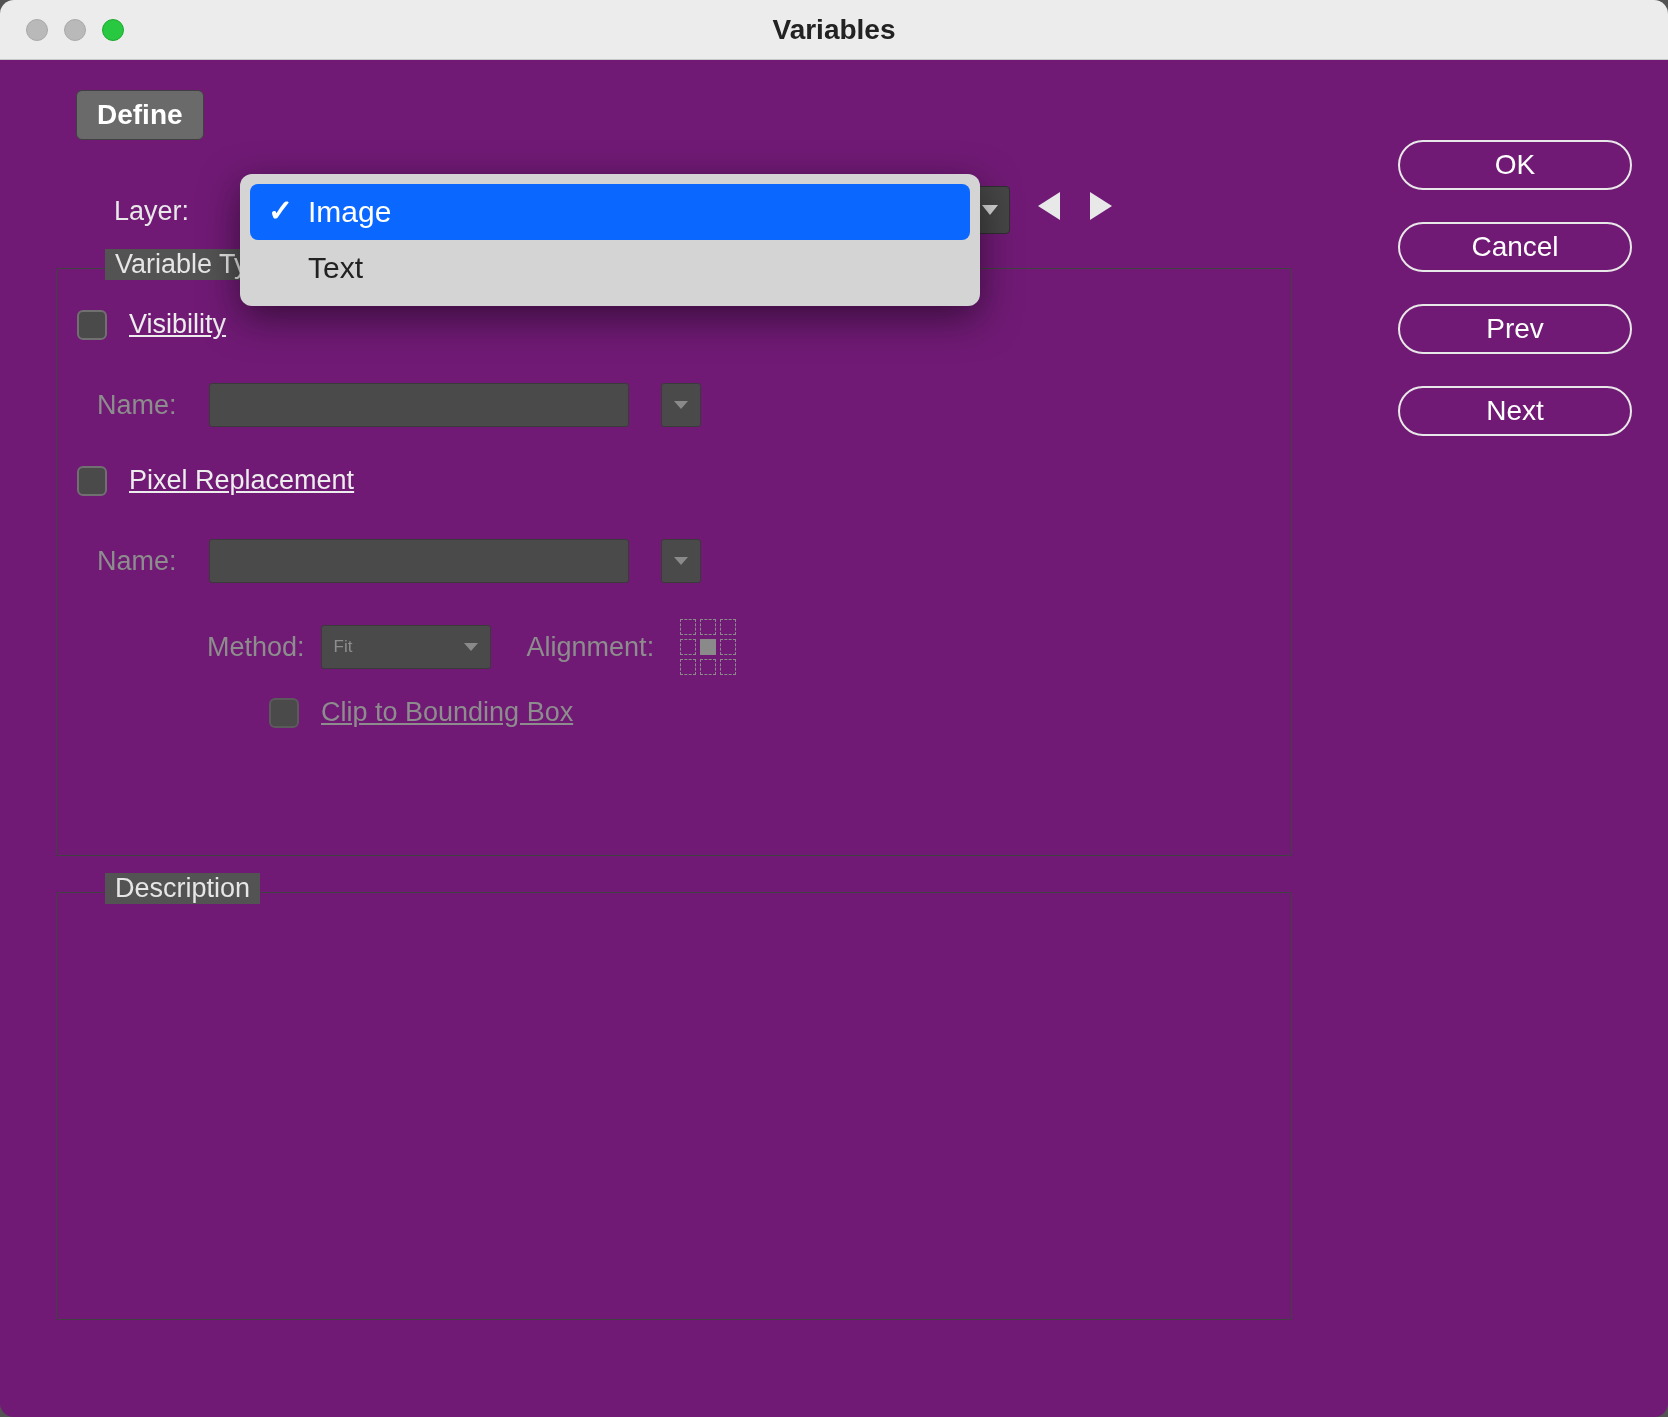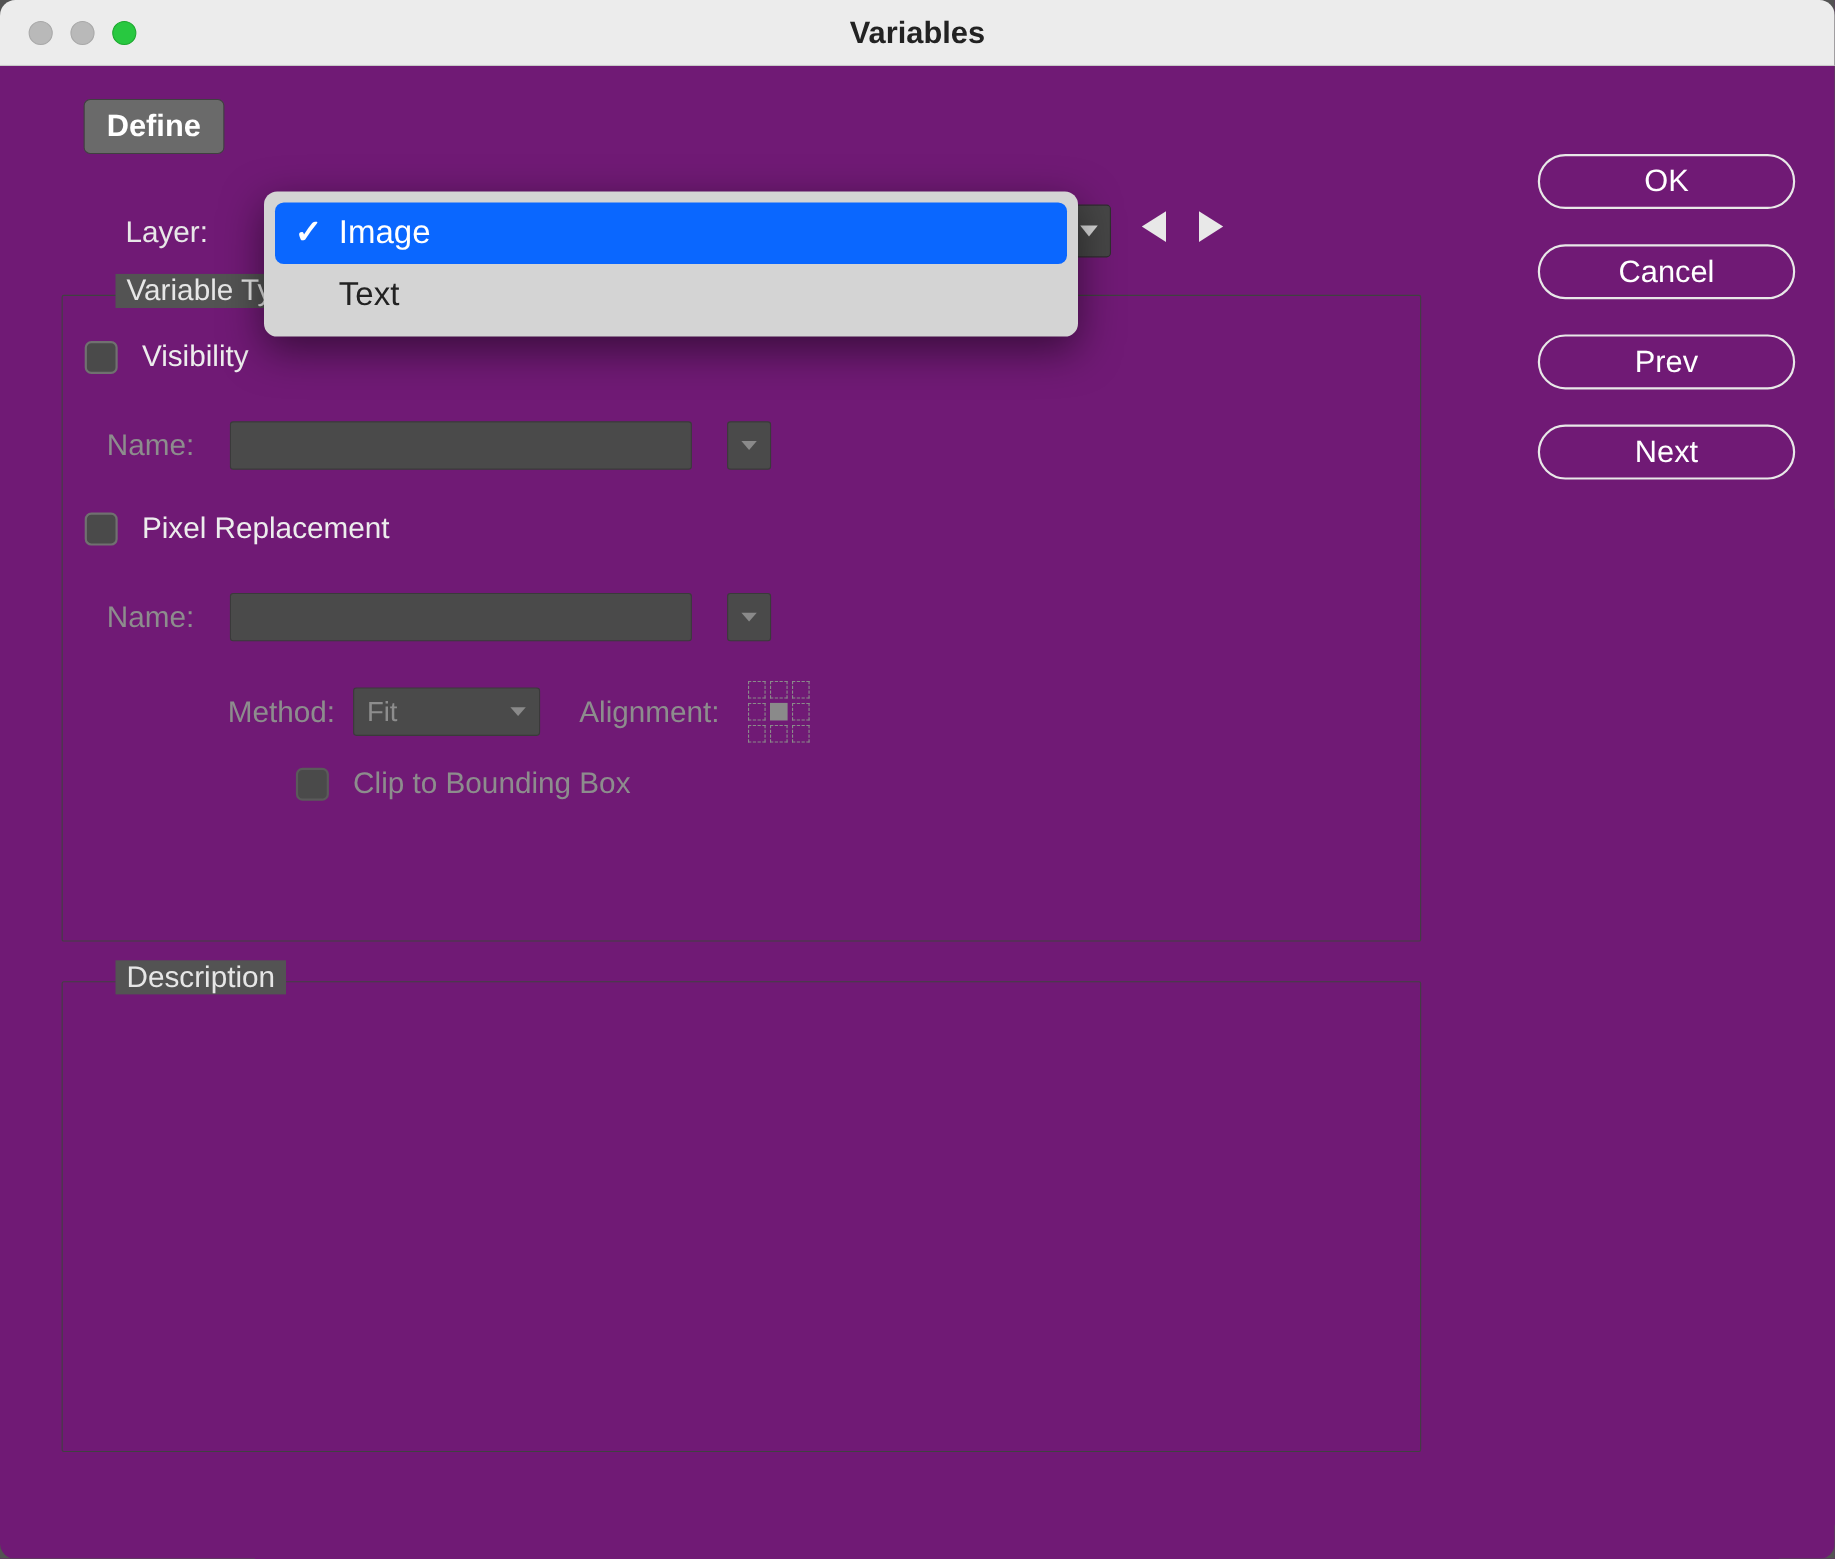--- a/index.html
+++ b/index.html
@@ -144,7 +144,7 @@
     border-radius: 6px;
     background: #4a4a4a;
   }
-  .cb-label { color: #ededed; font-size: 27px; }
+  .cb-label { color: #ededed; font-size: 27px; text-decoration: underline; }
   .dim { color: #8d8d8d; }
   .dim .cb-label { color: #8d8d8d; }
   .dim .checkbox { border-color: #5a5a5a; }

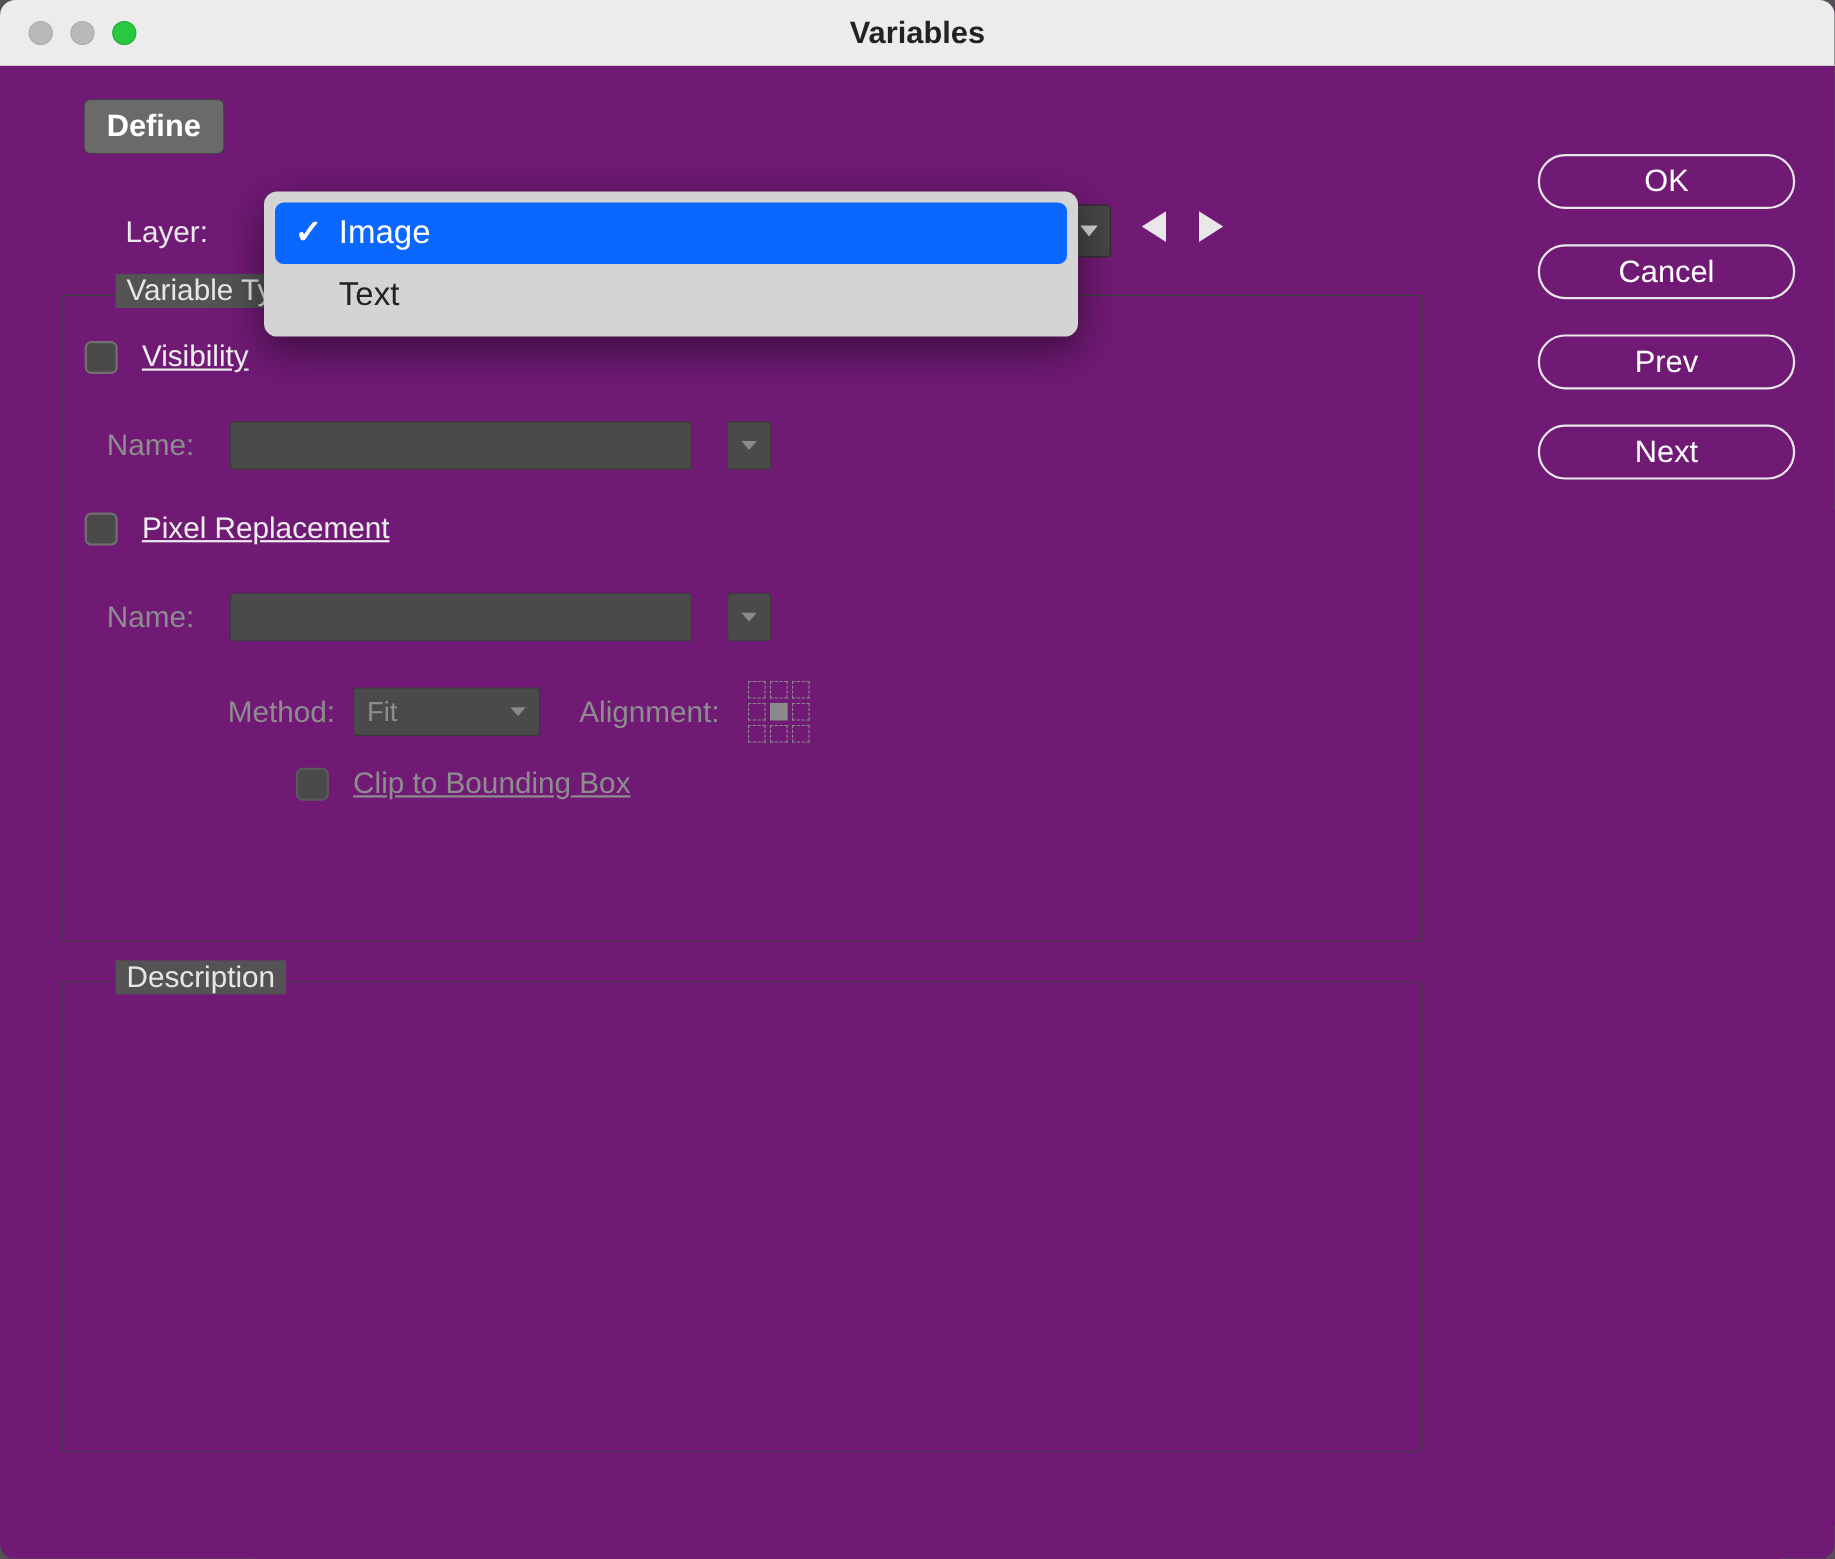--- a/index.html
+++ b/index.html
@@ -182,7 +182,7 @@
     background: #4a4a4a;
     border: 1px solid #3a3a3a;
     border-radius: 3px;
-    color: #8d8d8d; font-size: 25px;
+    color: #8d8d8d; font-size: 17px;
     display:flex;align-items:center;justify-content:space-between;
     padding: 0 12px;
   }

